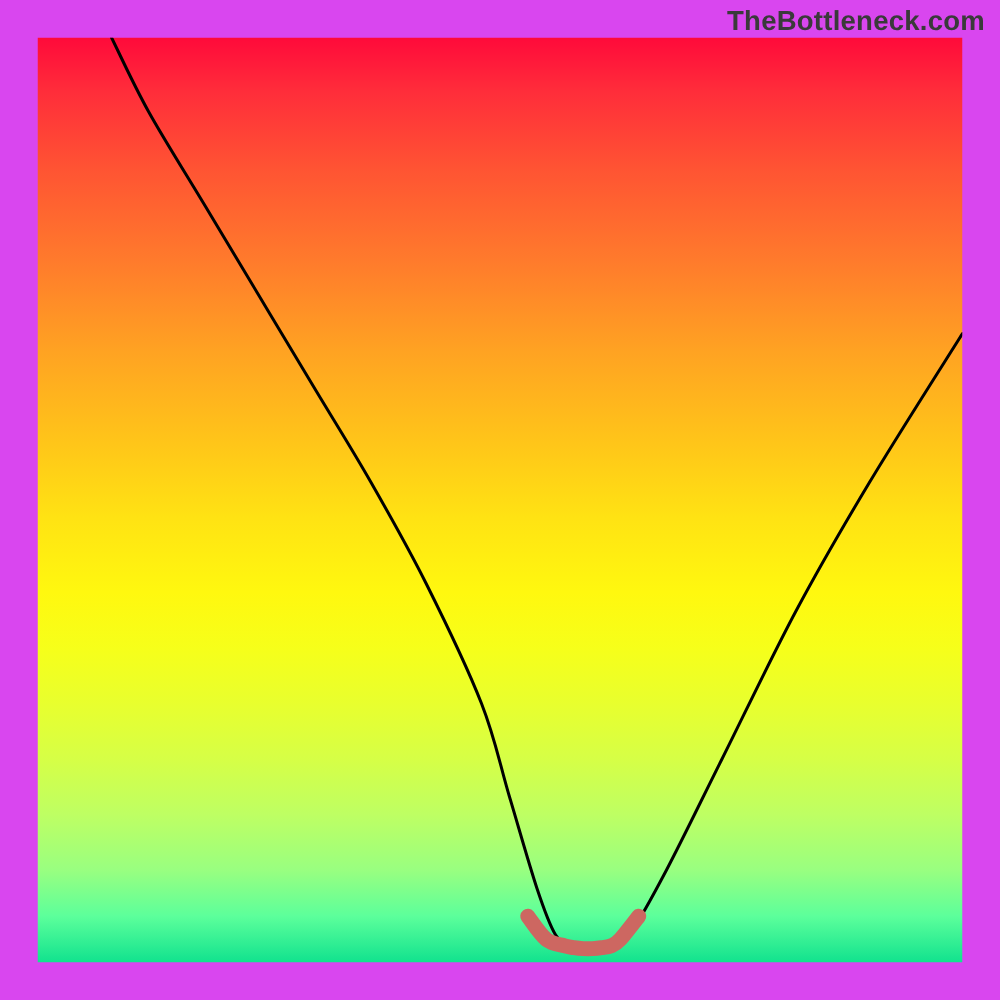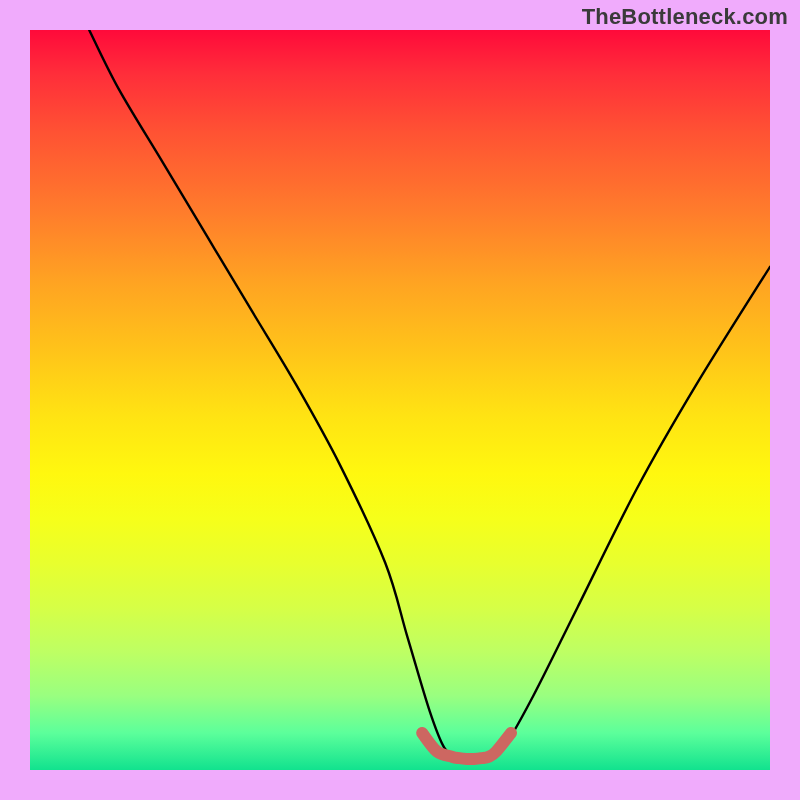--- a/index.html
+++ b/index.html
@@ -15,7 +15,7 @@
     position: relative;
     width: 800px;
     height: 800px;
-    background: #f0abfc;
+    background: #d946ef;
   }
   .watermark {
     position: absolute;

